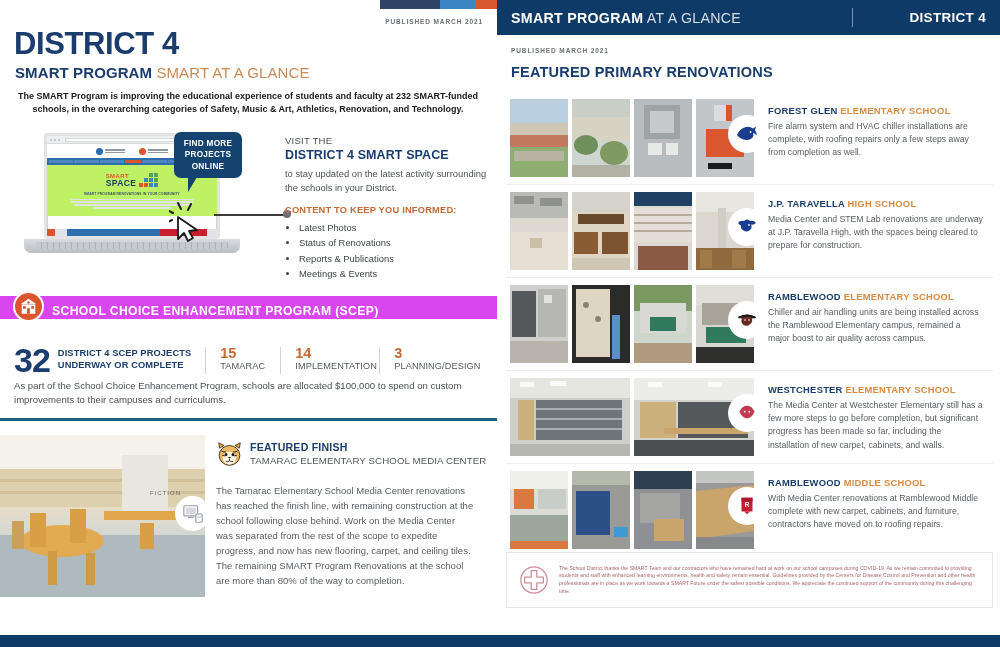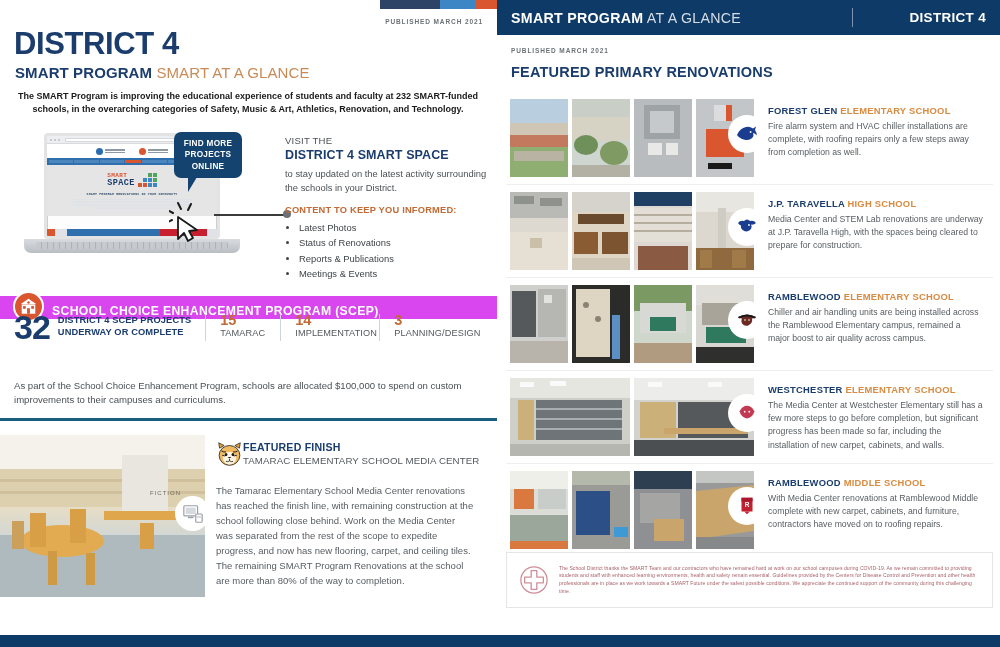--- a/index.html
+++ b/index.html
@@ -58,7 +58,7 @@
   .lp-nav span { flex:1; height:3px; background:#4b86bf; }
   .lp-nav span.hot { background:#d9562f; flex:0 0 16px;}
   .lp-nav span.btn { background:#fff; flex:0 0 22px;}
-  .lp-body { padding: 6px 20px; background:#e5e5e5;font-family:Liberation Mono, monospace; }
+  .lp-body { padding: 6px 20px; background:#bef264; }
   .lp-smart { display:flex; align-items:center; justify-content:center; gap:3px; margin-top:2px;}
   .lp-smart-text { display:flex; flex-direction:column; align-items:flex-start; line-height:1;}
   .lp-smart-text b { font-size:6px; color:#d9562f; letter-spacing:0.4px;}

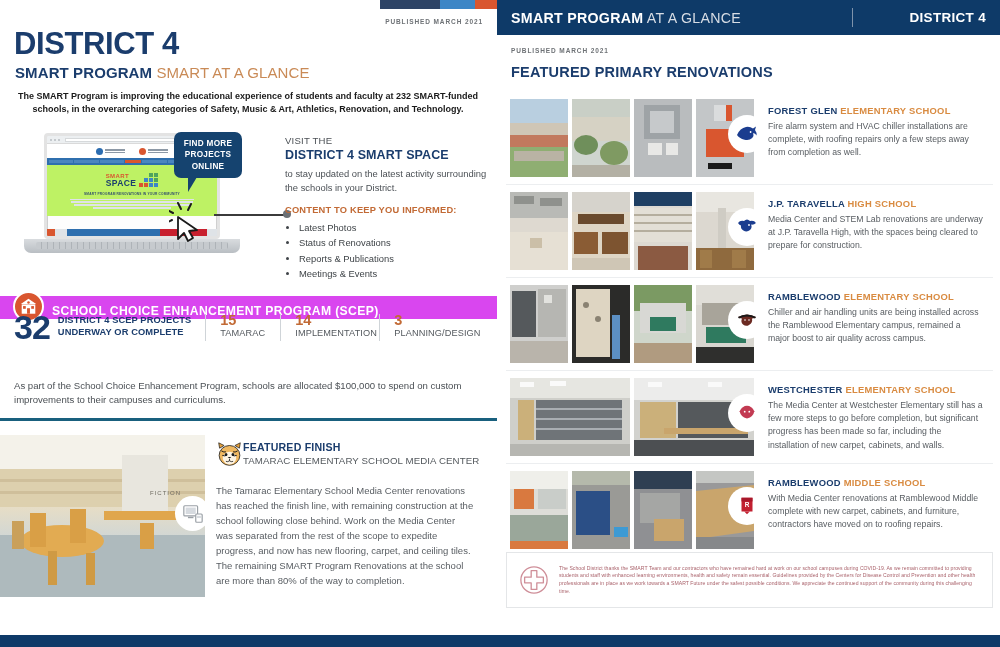--- a/index.html
+++ b/index.html
@@ -119,7 +119,7 @@
     display:flex; align-items:center; justify-content:center;
   }
 
-  .scep-stats { position: absolute; left: 14px; top: 303px; width: 470px; display:flex; align-items:flex-start; }
+  .scep-stats { position: absolute; left: 14px; top: 336px; width: 470px; display:flex; align-items:flex-start; }
   .stat-big { display:flex; align-items:center; gap:8px; padding-right: 14px; }
   .stat-big .num { font-size: 34px; font-weight: 700; color: #1b3d6d; line-height: 0.9; letter-spacing:-1px;}
   .stat-big .lbl { font-size: 9.3px; font-weight: 700; color: #1b3d6d; line-height: 1.28; letter-spacing:0.1px;}

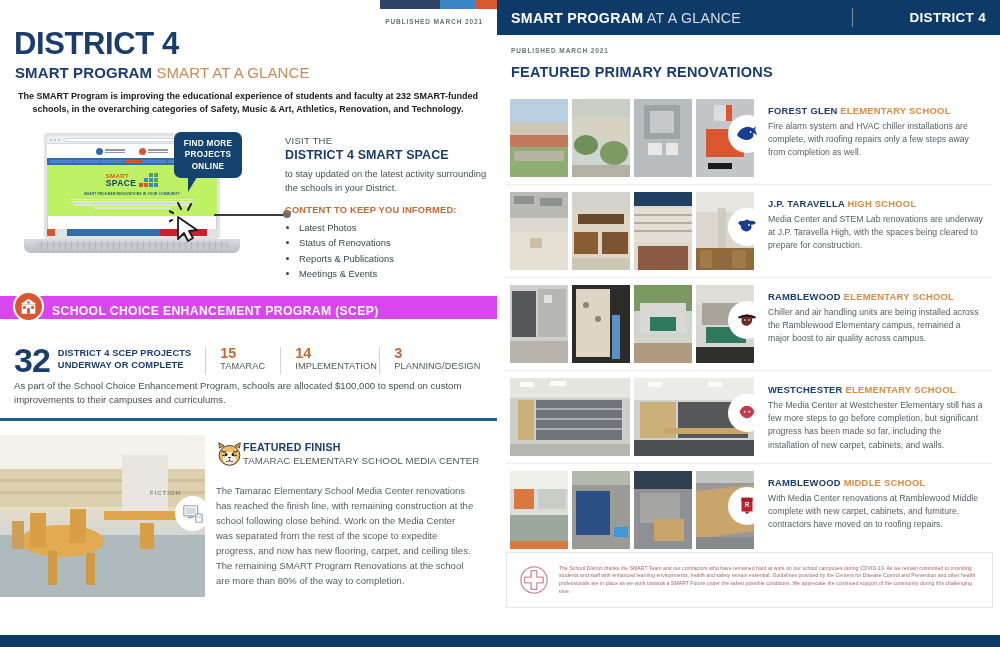--- a/index.html
+++ b/index.html
@@ -140,7 +140,7 @@
     background:#fff; display:flex; align-items:center; justify-content:center;
   }
   .ff-right { position:absolute; left:216px; top:432px; width:275px; }
-  .ff-head { display:flex; align-items:flex-start; }
+  .ff-head { display:flex; align-items:flex-start; gap:7px; }
   .ff-title { font-size: 10.6px; font-weight:700; color:#1b3d6d; letter-spacing:0.2px;}
   .ff-sub { font-size: 9.7px; color:#53585d; letter-spacing:0.1px; margin-top:2px;}
   .ff-body { margin-top: 15px; font-size: 9.5px; color:#585d62; line-height: 1.58; width: 258px;}

